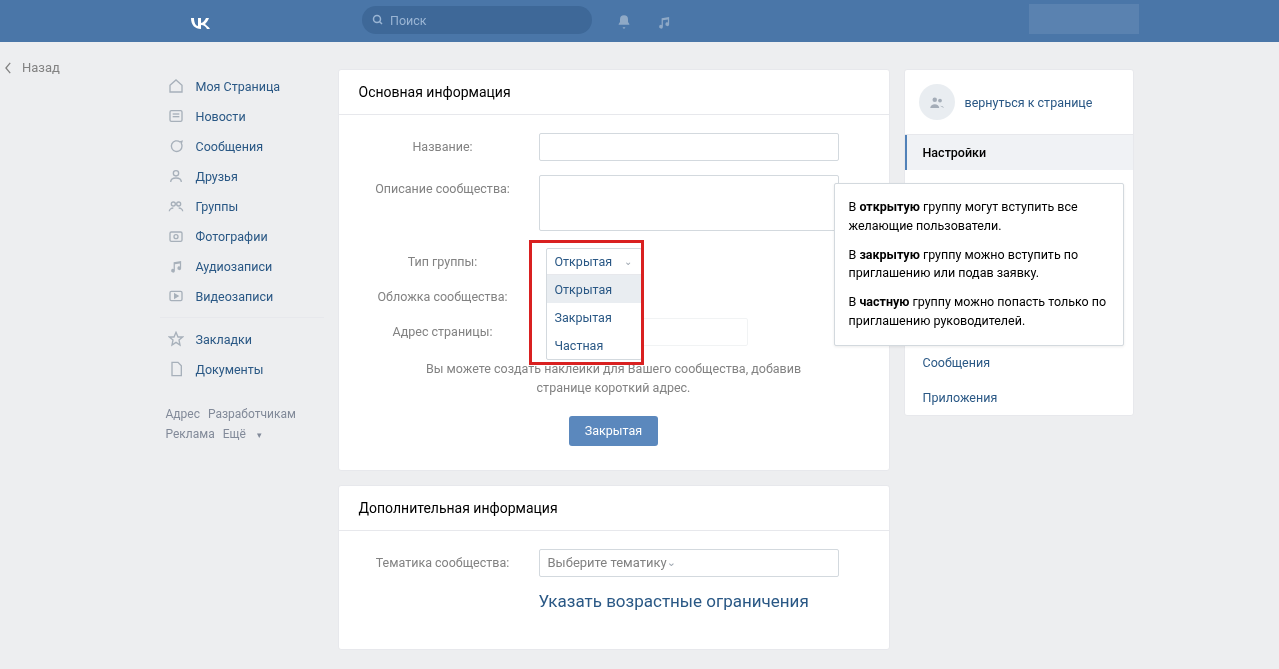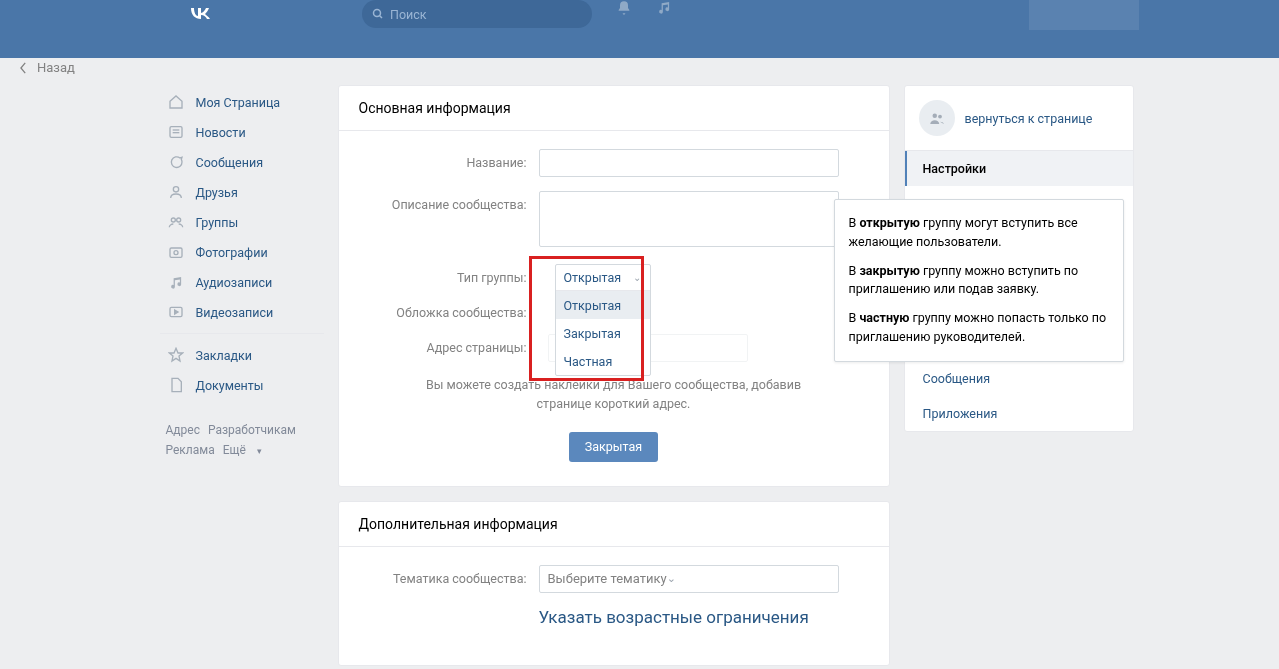--- a/index.html
+++ b/index.html
@@ -4,7 +4,7 @@
 <style>
 *{box-sizing:border-box;margin:0;padding:0;font-family:-apple-system,BlinkMacSystemFont,"Segoe UI",Roboto,Helvetica,Arial,sans-serif}
 body{background:#edeef0;font-size:13px;color:#2a2a2a;overflow:hidden;width:1279px;height:669px;position:relative}
-.topbar{height:58px;background:#4a76a8;display:flex;align-items:flex-start;padding:0 0 8px 188px}
+.topbar{height:42px;background:#4a76a8;display:flex;align-items:flex-end;padding:0 0 8px 188px}
 .logo{color:#fff;font-weight:bold;font-size:20px;margin-right:150px;letter-spacing:-1px}
 .search{background:#3e6898;border-radius:14px;height:28px;width:230px;display:flex;align-items:center;padding:0 10px;color:#9ab5d4}
 .search input{background:transparent;border:0;outline:0;color:#fff;margin-left:6px;font-size:12.5px;width:180px}

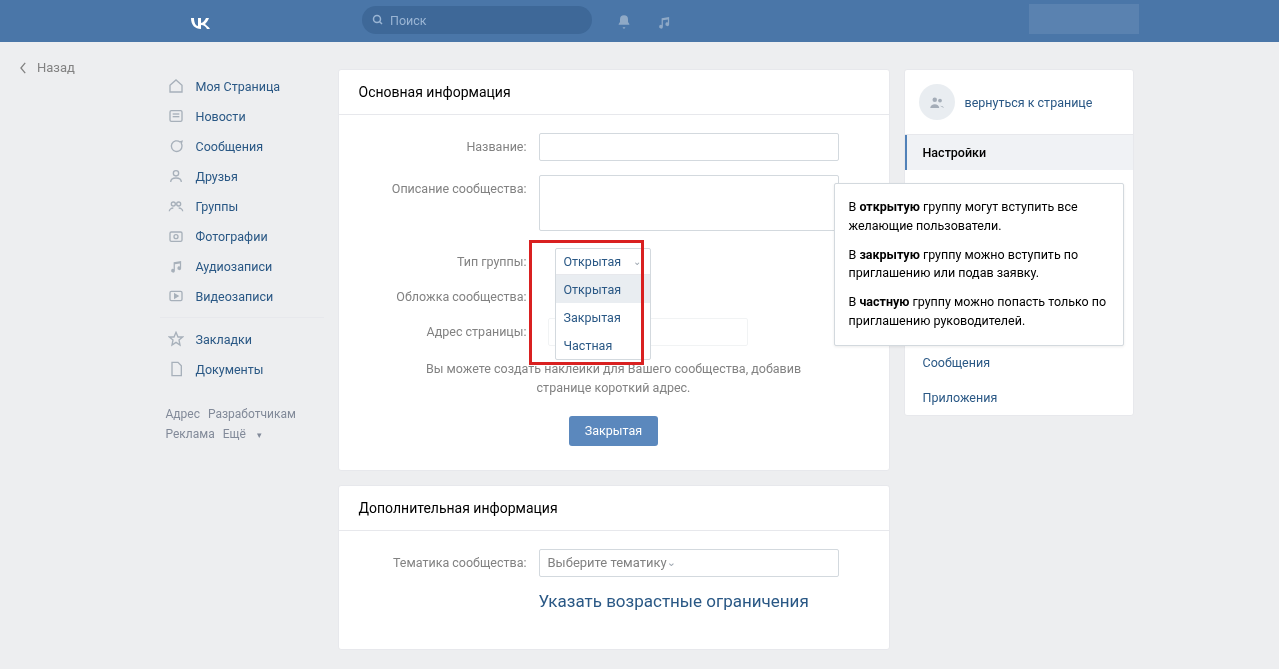--- a/index.html
+++ b/index.html
@@ -11,7 +11,7 @@
 .search input::placeholder{color:#9ab5d4}
 .top-ico{color:#8fa9c6;margin-left:24px;font-size:16px}
 .top-user{margin-left:auto;margin-right:140px;width:110px;height:30px;background:#5a82b0}
-.back{position:absolute;top:60px;left:20px;color:#828282;font-size:13px;display:flex;align-items:center;gap:10px;cursor:pointer}
+.back{position:absolute;top:60px;left:5px;color:#828282;font-size:13px;display:flex;align-items:center;gap:10px;cursor:pointer}
 .back svg{width:7px;height:12px}
 .container{display:flex;margin:1px auto;width:960px;padding-top:26px;gap:14px}
 .leftnav{width:164px;flex-shrink:0;padding-top:2px}

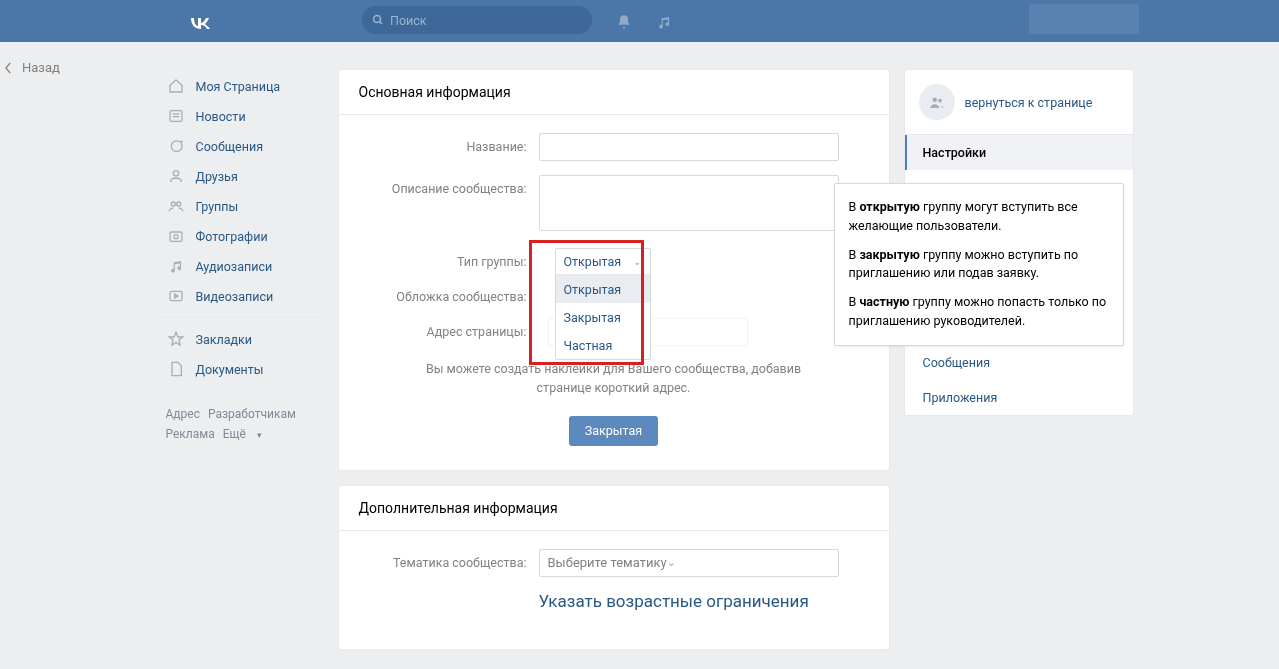--- a/index.html
+++ b/index.html
@@ -26,7 +26,7 @@
 .panel-header{padding:14px 20px;border-bottom:1px solid #e7e8ec;font-size:14px;color:#000}
 .panel-body{padding:18px 20px 24px}
 .form-row{display:flex;align-items:flex-start;margin-bottom:14px}
-.form-label{width:180px;text-align:right;color:#828282;font-size:12.5px;padding-right:12px;padding-top:6px}
+.form-label{width:180px;text-align:center;color:#828282;font-size:12.5px;padding-right:12px;padding-top:6px}
 .form-field{flex:1;position:relative}
 .tinput{width:300px;height:28px;border:1px solid #d3d9de;border-radius:2px;padding:0 8px;font-size:13px}
 .tarea{width:300px;height:56px;border:1px solid #d3d9de;border-radius:2px;padding:6px 8px;font-size:13px;resize:none}

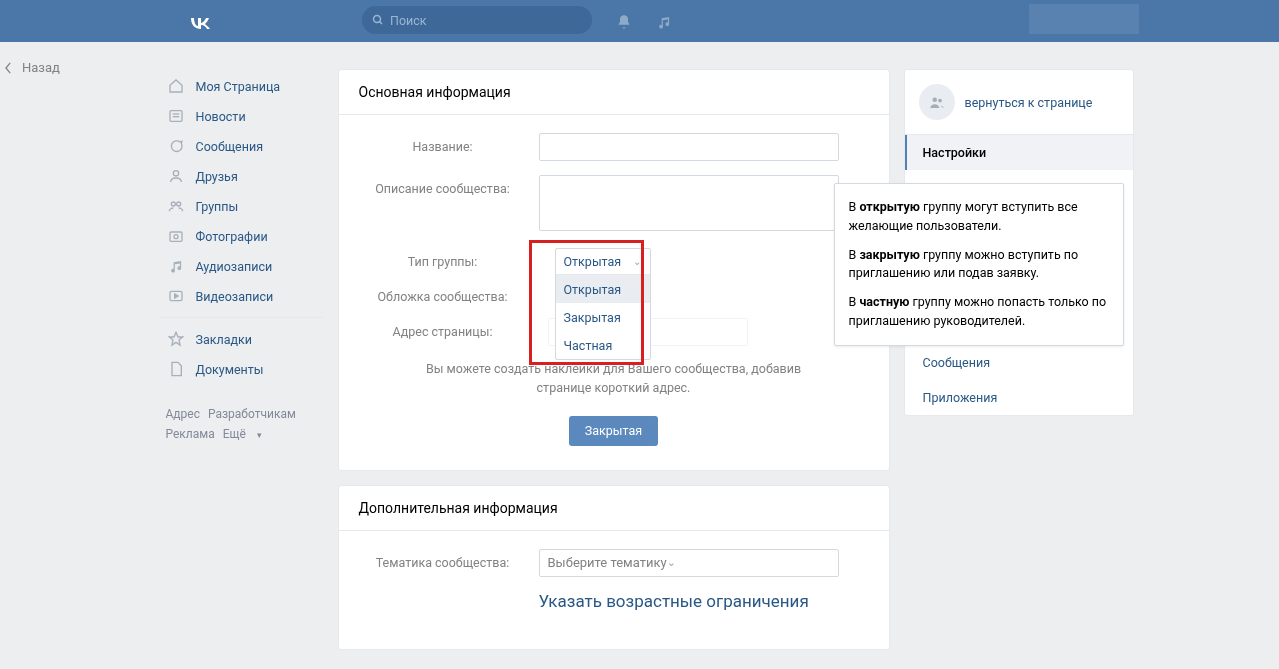--- a/index.html
+++ b/index.html
@@ -33,7 +33,7 @@
 .select{width:300px;height:28px;border:1px solid #d3d9de;border-radius:2px;padding:0 8px;font-size:13px;color:#000;background:#fff;display:flex;align-items:center;cursor:pointer}
 .select.ph{color:#828282}
 .select .chev{color:#9ca5af;font-size:11px}
-.dropdown{position:absolute;top:0;left:16px;width:96px;background:#fff;border:1px solid #d3d9de;border-radius:2px;z-index:5}
+.dropdown{position:absolute;top:0;left:7px;width:96px;background:#fff;border:1px solid #d3d9de;border-radius:2px;z-index:5}
 .dropdown .sel{height:26px;display:flex;align-items:center;padding:0 8px;color:#2a5885;font-size:12.5px;border-bottom:1px solid #e7e8ec;justify-content:space-between}
 .dropdown .opt{height:28px;display:flex;align-items:center;padding:0 8px;color:#2a5885;font-size:12.5px;cursor:pointer}
 .dropdown .opt.active{background:#e9edf1}

